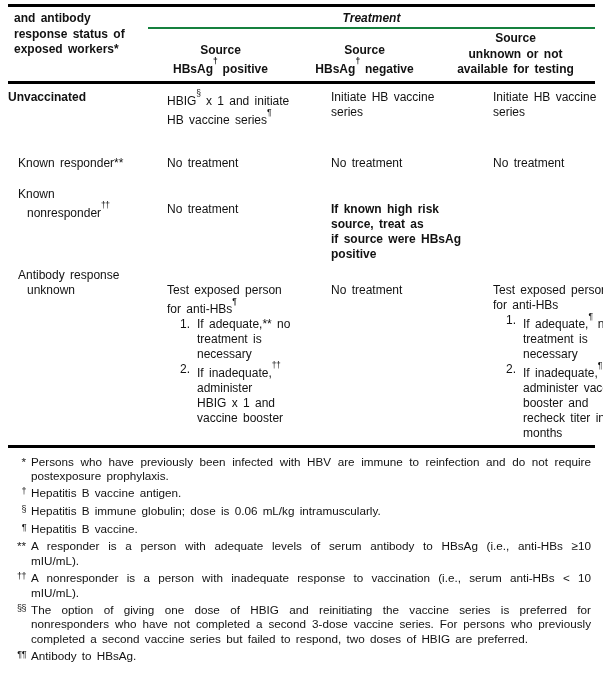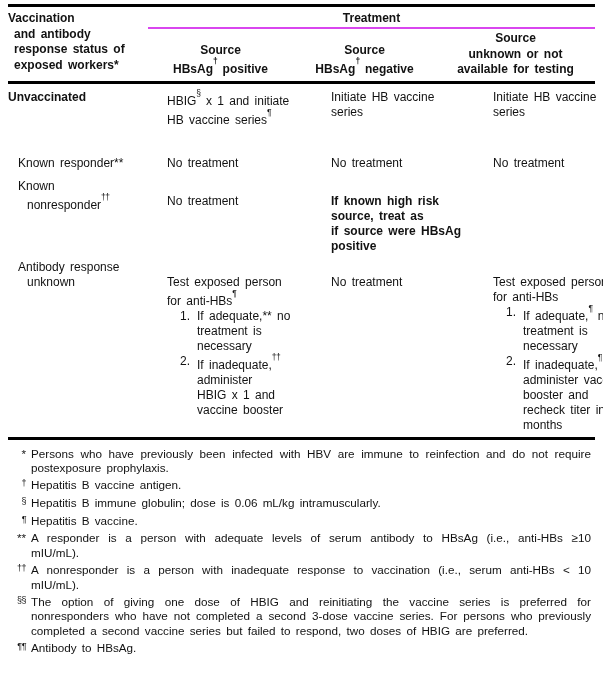--- a/index.html
+++ b/index.html
@@ -53,7 +53,6 @@
 
   <div class="hdr">
     <div class="stub">
-        <div class="stub-line">Vaccination</div>
         <div class="stub-line cont">and antibody</div>
         <div class="stub-line cont">response status of</div>
         <div class="stub-line cont">exposed workers*</div>

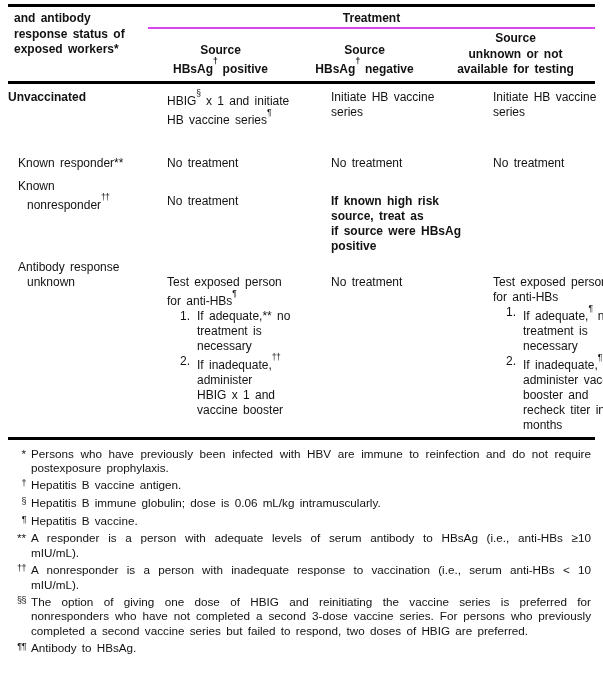--- a/index.html
+++ b/index.html
@@ -21,7 +21,7 @@
   .stub-line.cont { padding-left:6px; }
   .hdr-right { flex:1; display:flex; flex-direction:column; }
   .treatment { text-align:center; font-weight:bold; padding-bottom:1px; }
-  .treat-rule { border-bottom:2px solid #d946ef; }
+  .treat-rule { border-bottom:2px solid #15803d;font-style:italic; }
   .column-headers {
     display:grid; grid-template-columns:145px 143px 159px;
     align-items:end; text-align:center; font-weight:bold; padding-top:2px; flex:1;

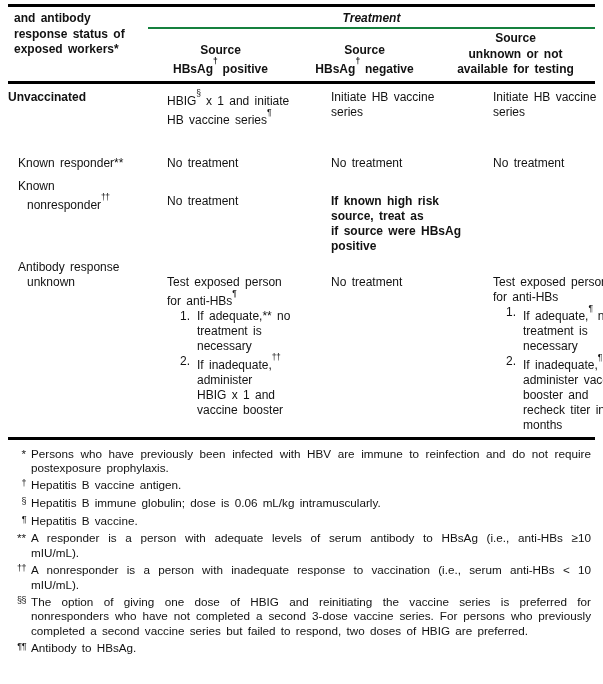--- a/index.html
+++ b/index.html
@@ -91,7 +91,7 @@
 series</div>
         </div>
       </div>
-      <div class="trow" style="margin-bottom: 8px;">
+      <div class="trow" style="margin-bottom: 16px;">
         <div class="tlabel">
           <div class="lab-line ind1">Known responder**</div>
         </div>

